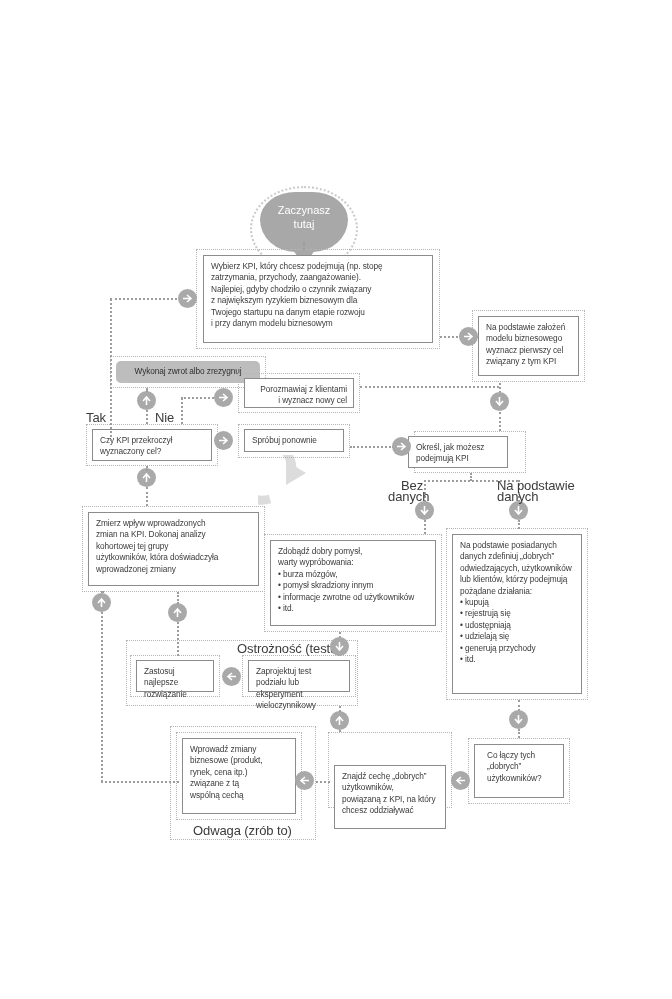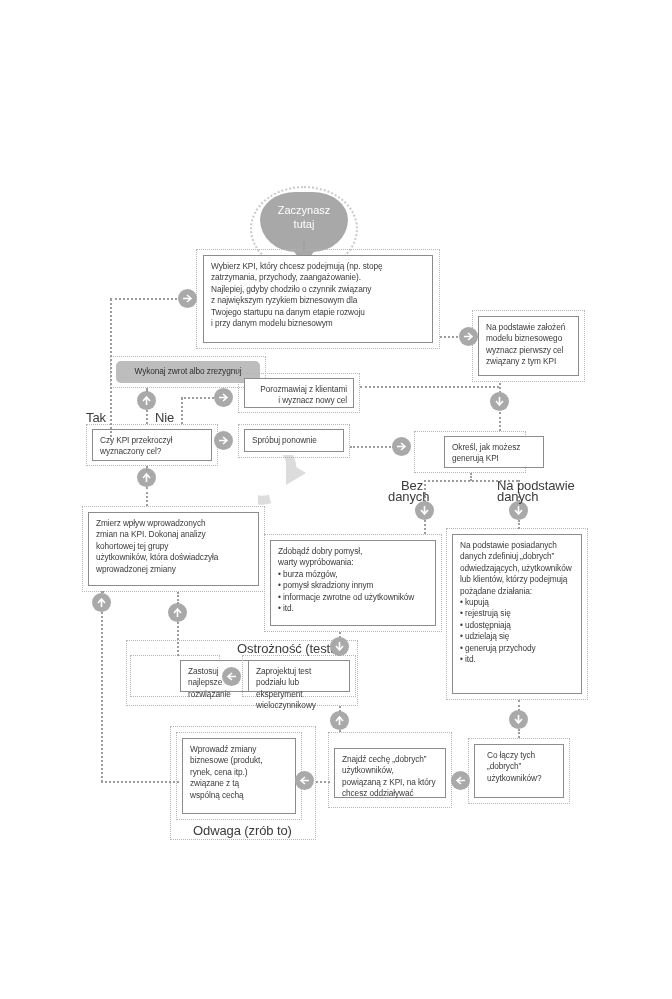--- a/index.html
+++ b/index.html
@@ -170,7 +170,7 @@
   </div>
 
   <div class="dashwrap" style="left:414px; top:431px; width:112px; height:42px;"></div>
-  <div class="node" style="left:444px; top:436px; width:100px; height:32px;">
+  <div class="node" style="left:408px; top:436px; width:100px; height:32px;">
     <div>Określ, jak możesz</div>
     <div>generują KPI</div>
   </div>

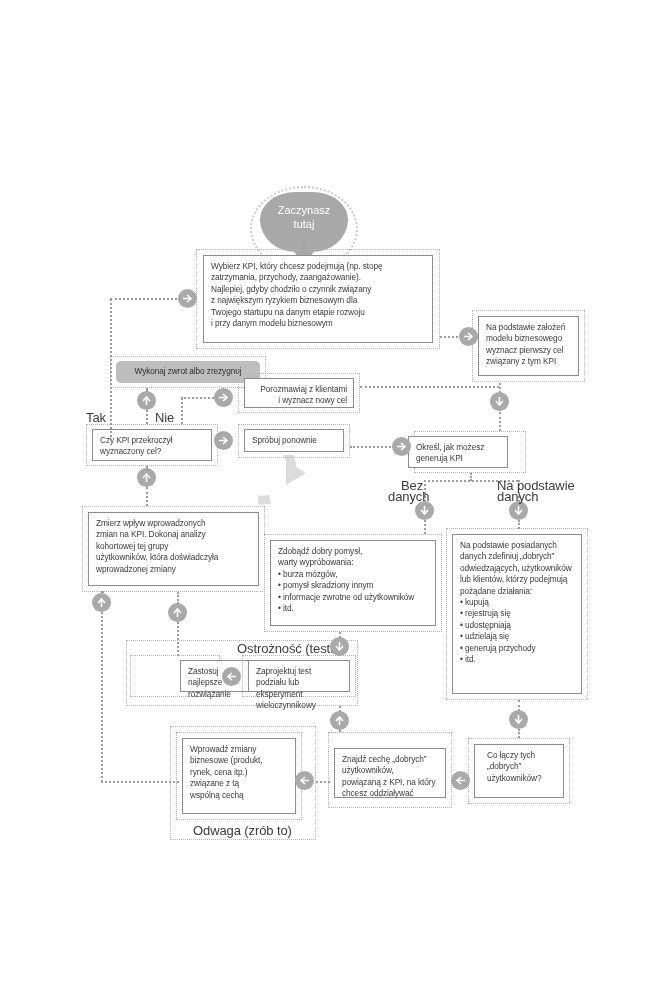--- a/index.html
+++ b/index.html
@@ -172,7 +172,7 @@
   <div class="dashwrap" style="left:414px; top:431px; width:112px; height:42px;"></div>
   <div class="node" style="left:408px; top:436px; width:100px; height:32px;">
     <div>Określ, jak możesz</div>
-    <div>generują KPI</div>
+    <div>podejmują KPI</div>
   </div>
 
   <div class="dline-v" style="left:499px; top:383px; height:10px;"></div>

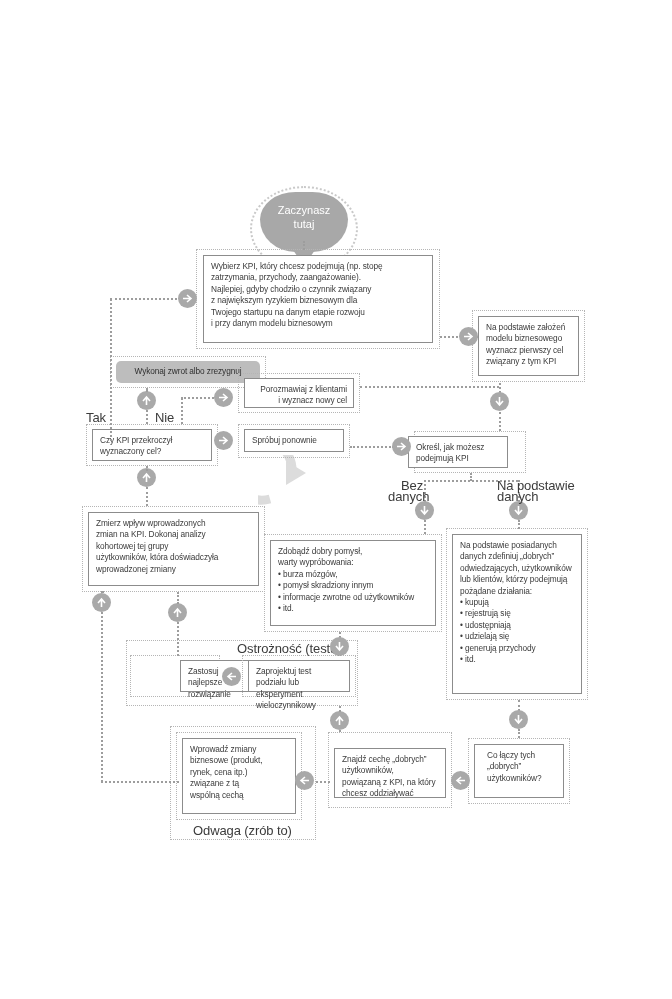--- a/index.html
+++ b/index.html
@@ -297,7 +297,7 @@
   </div>
 
   <div class="dashwrap" style="left:130px; top:655px; width:90px; height:42px;"></div>
-  <div class="node" style="left:136px; top:660px; width:78px; height:32px;margin-left:44px;">
+  <div class="node" style="left:136px; top:660px; width:78px; height:32px;">
     <div>Zastosuj najlepsze</div>
     <div>rozwiązanie</div>
   </div>

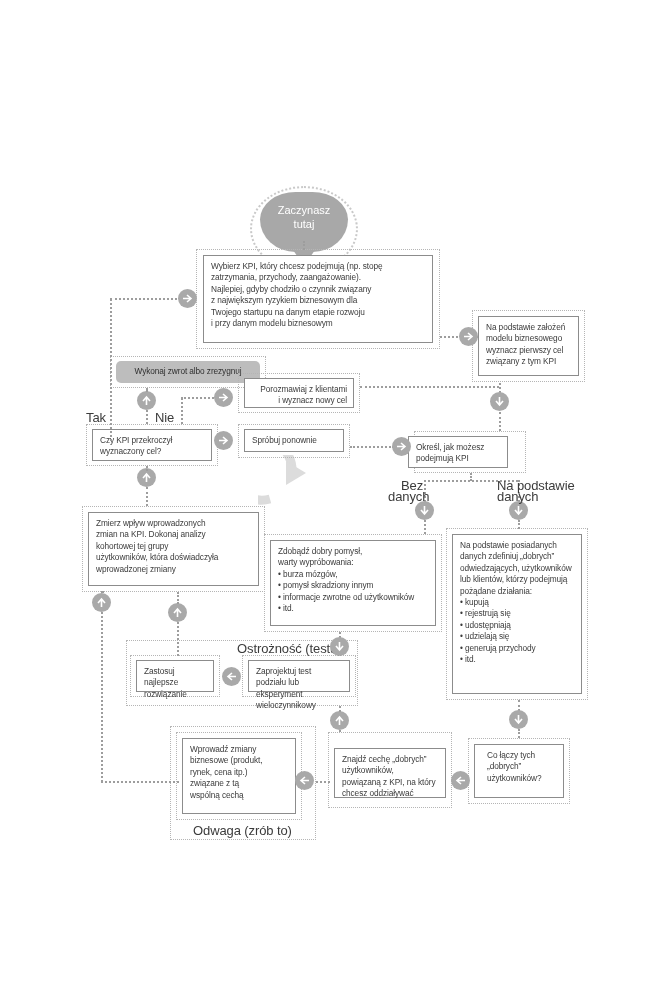--- a/index.html
+++ b/index.html
@@ -336,7 +336,7 @@
   </div>
 
   <div class="dashwrap" style="left:328px; top:732px; width:124px; height:76px;"></div>
-  <div class="node" style="left:334px; top:748px; width:112px; height:50px;">
+  <div class="node" style="left:334px; top:765px; width:112px; height:64px;">
     <div>Znajdź cechę „dobrych”</div>
     <div>użytkowników,</div>
     <div>powiązaną z KPI, na który</div>

